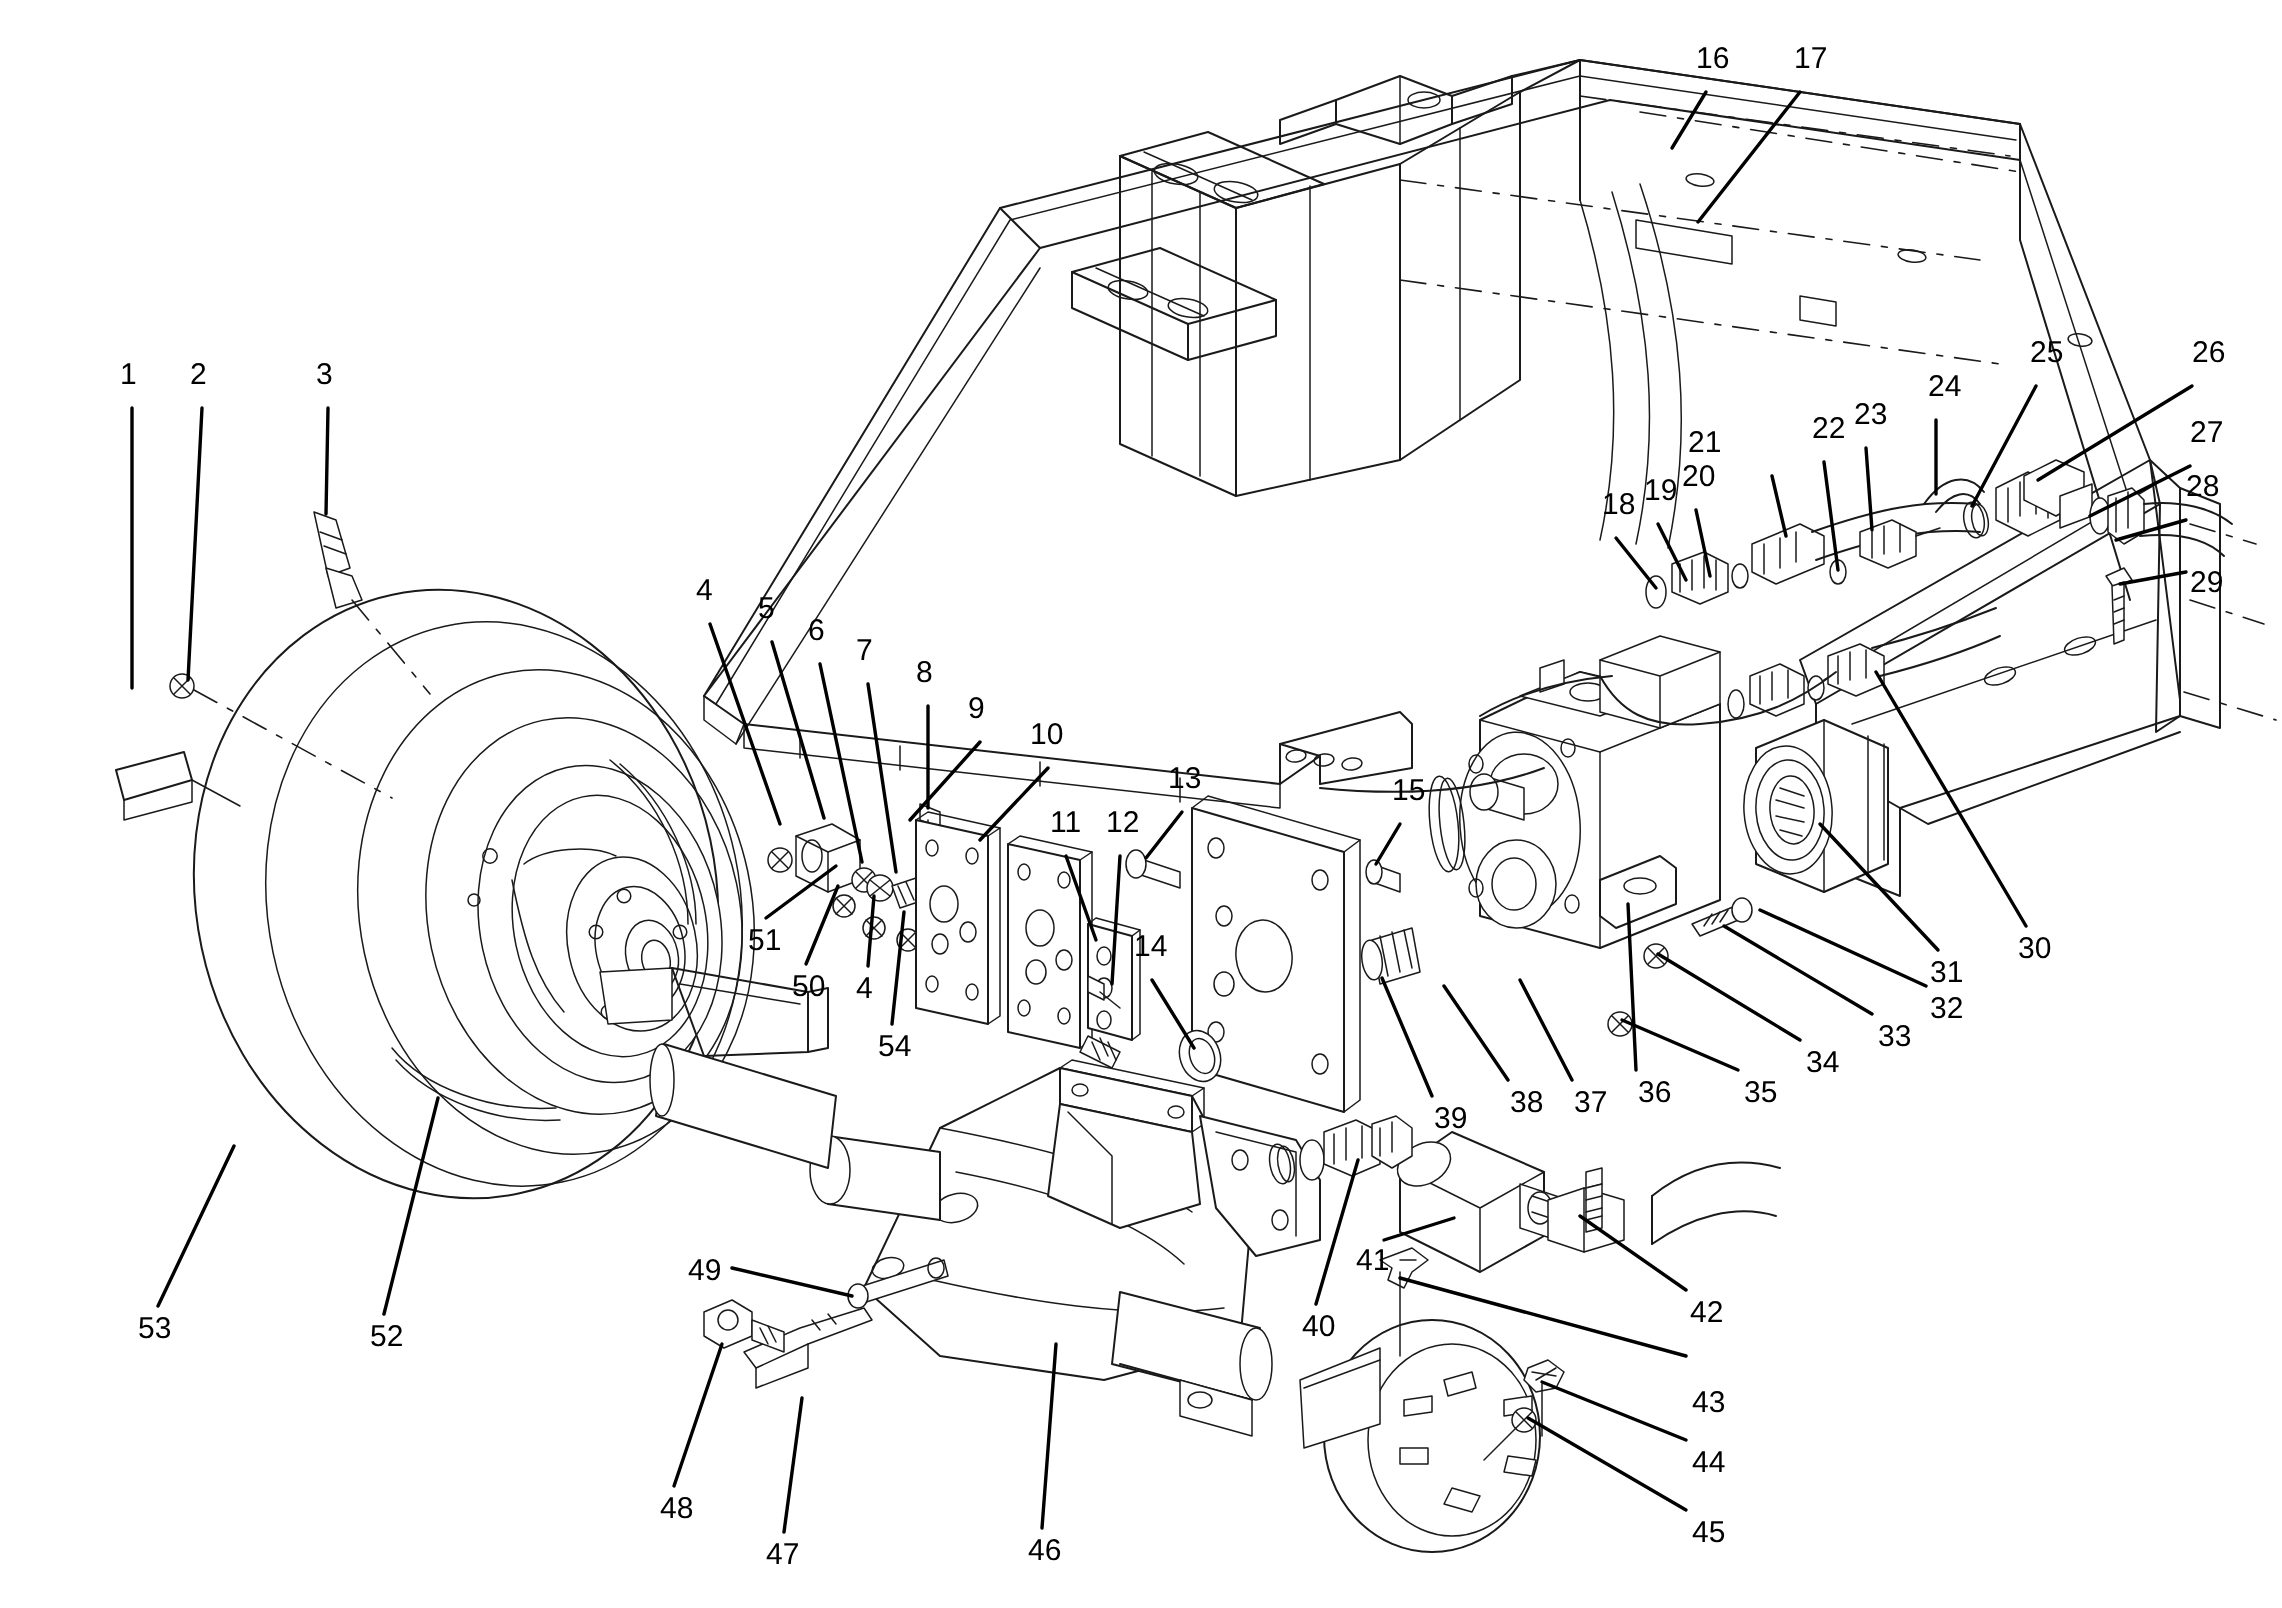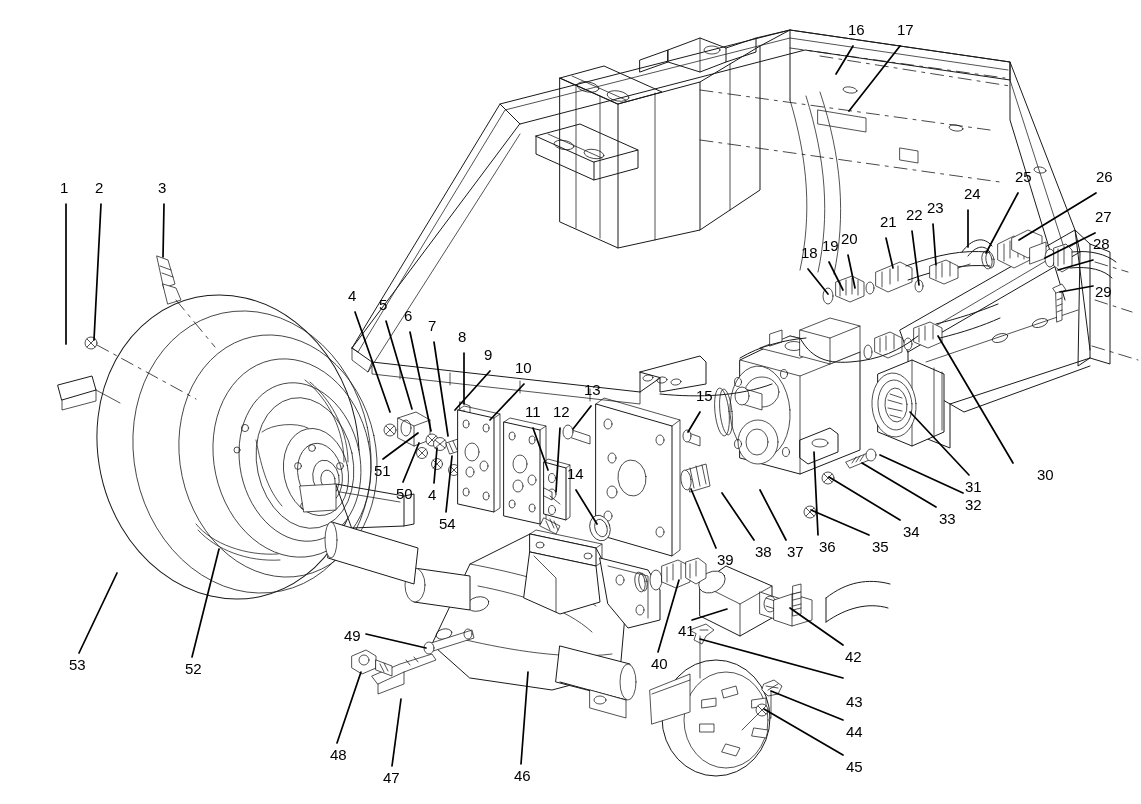--- a/index.html
+++ b/index.html
@@ -587,7 +587,7 @@
       <div class="callout" style="left: 801px; top: 245px;">18</div>
       <div class="callout" style="left: 822px; top: 238px;">19</div>
       <div class="callout" style="left: 841px; top: 231px;">20</div>
-      <div class="callout" style="left: 880px; top: 214px; text-align: center;">21</div>
+      <div class="callout" style="left: 844px; top: 214px; text-align: center;">21</div>
       <div class="callout" style="left: 906px; top: 207px;">22</div>
       <div class="callout" style="left: 927px; top: 200px;">23</div>
       <div class="callout" style="left: 964px; top: 186px;">24</div>

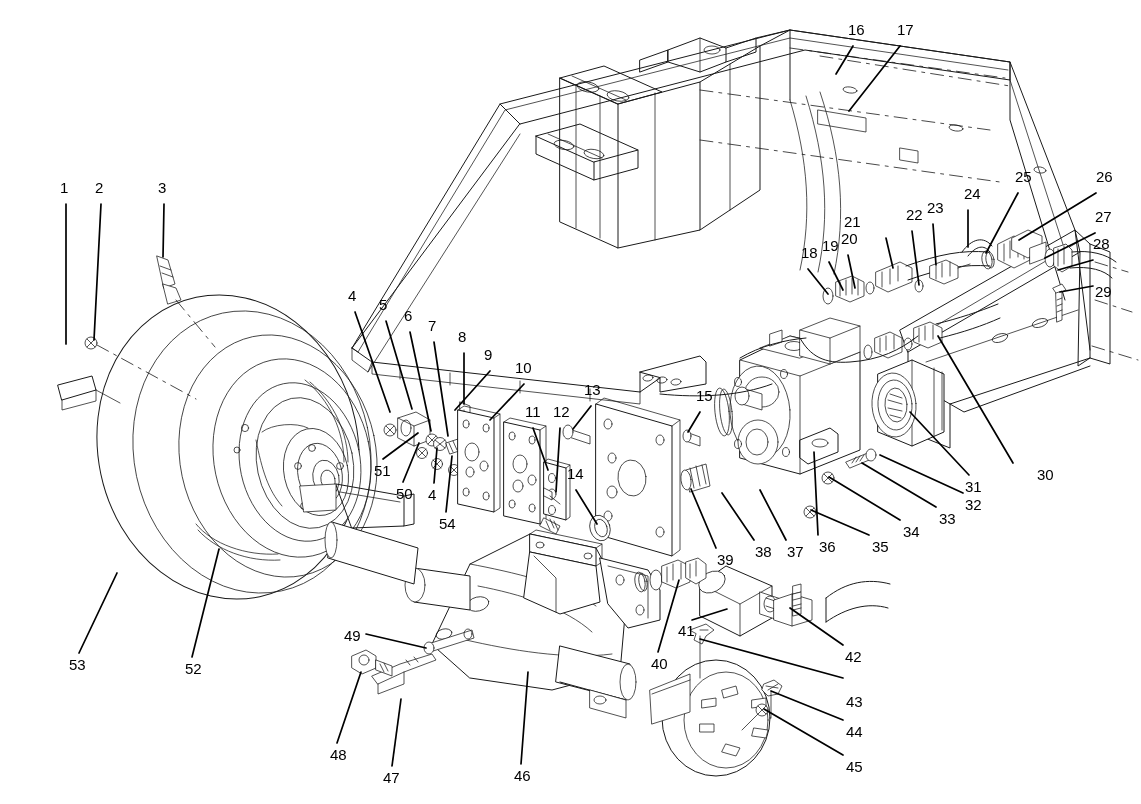--- a/index.html
+++ b/index.html
@@ -596,7 +596,7 @@
       <div class="callout" style="left: 1095px; top: 209px;">27</div>
       <div class="callout" style="left: 1093px; top: 236px;">28</div>
       <div class="callout" style="left: 1095px; top: 284px;">29</div>
-      <div class="callout" style="left: 1009px; top: 467px; margin-left: 28px;">30</div>
+      <div class="callout" style="left: 1009px; top: 467px;">30</div>
       <div class="callout" style="left: 965px; top: 479px;">31</div>
       <div class="callout" style="left: 965px; top: 497px;">32</div>
       <div class="callout" style="left: 939px; top: 511px;">33</div>

